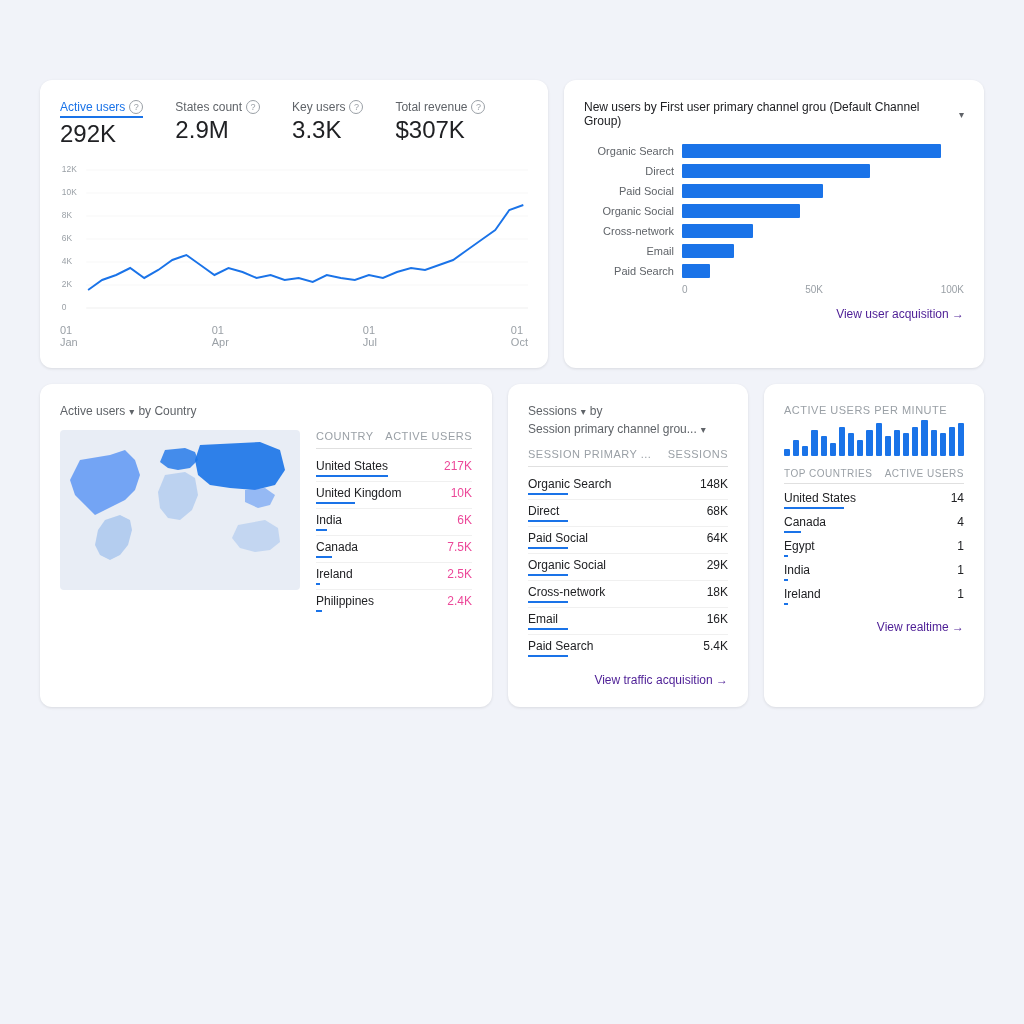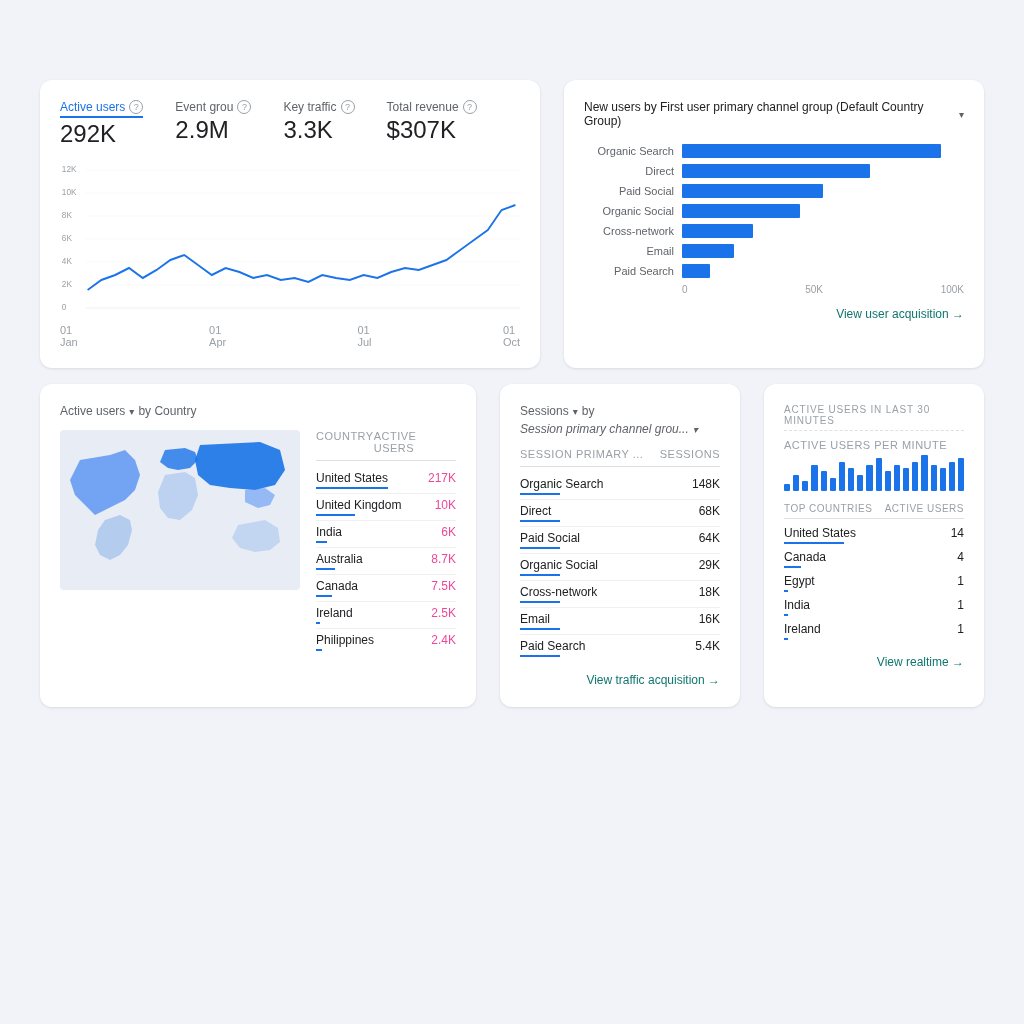--- a/index.html
+++ b/index.html
@@ -18,7 +18,7 @@
     }
     .row {
       display: flex;
-      gap: 24px;
+      gap: 16px;
     }
     .card {
       background: #fff;

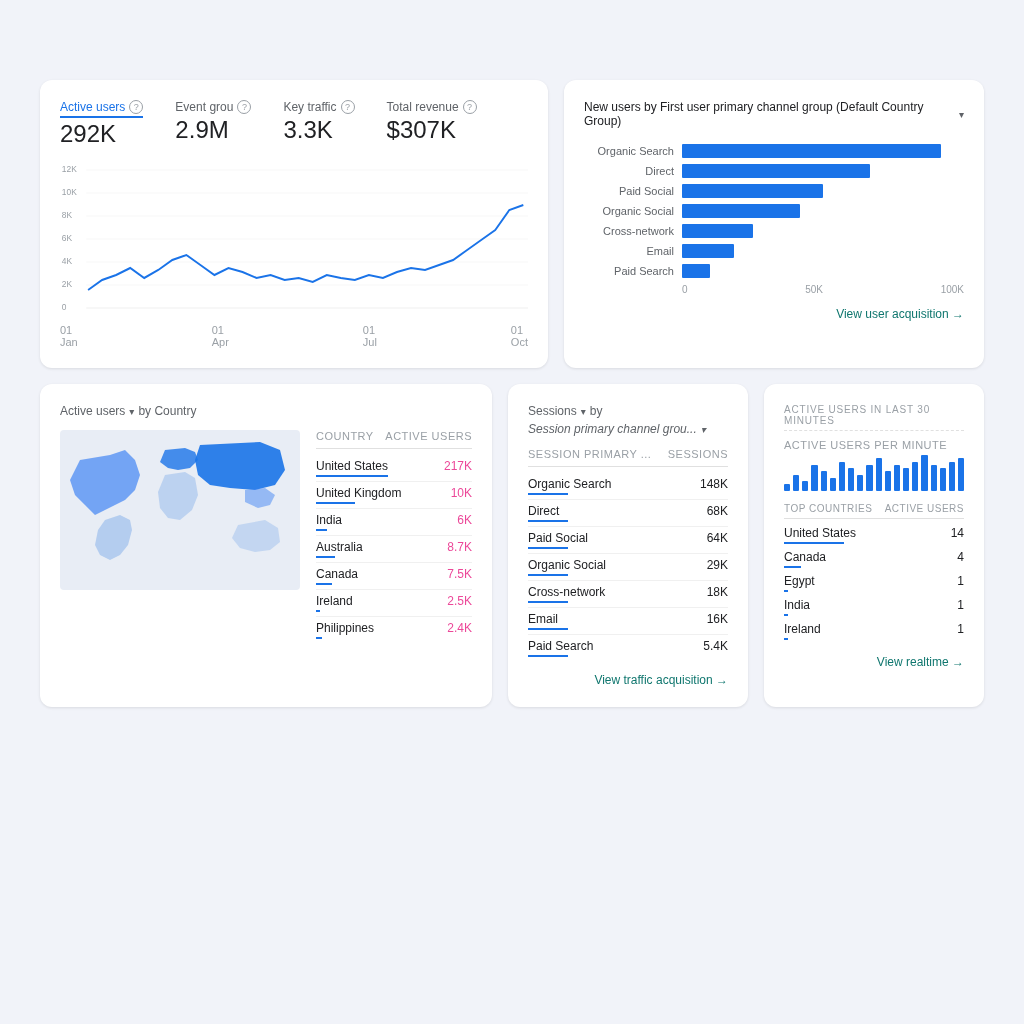--- a/index.html
+++ b/index.html
@@ -286,7 +286,7 @@
         </div>
         <div class="metric-item">
           <div class="metric-label">
-            <span>Event grou</span>
+            <span>States count</span>
             <span class="help-icon">?</span>
           </div>
           <div class="metric-value">2.9M</div>

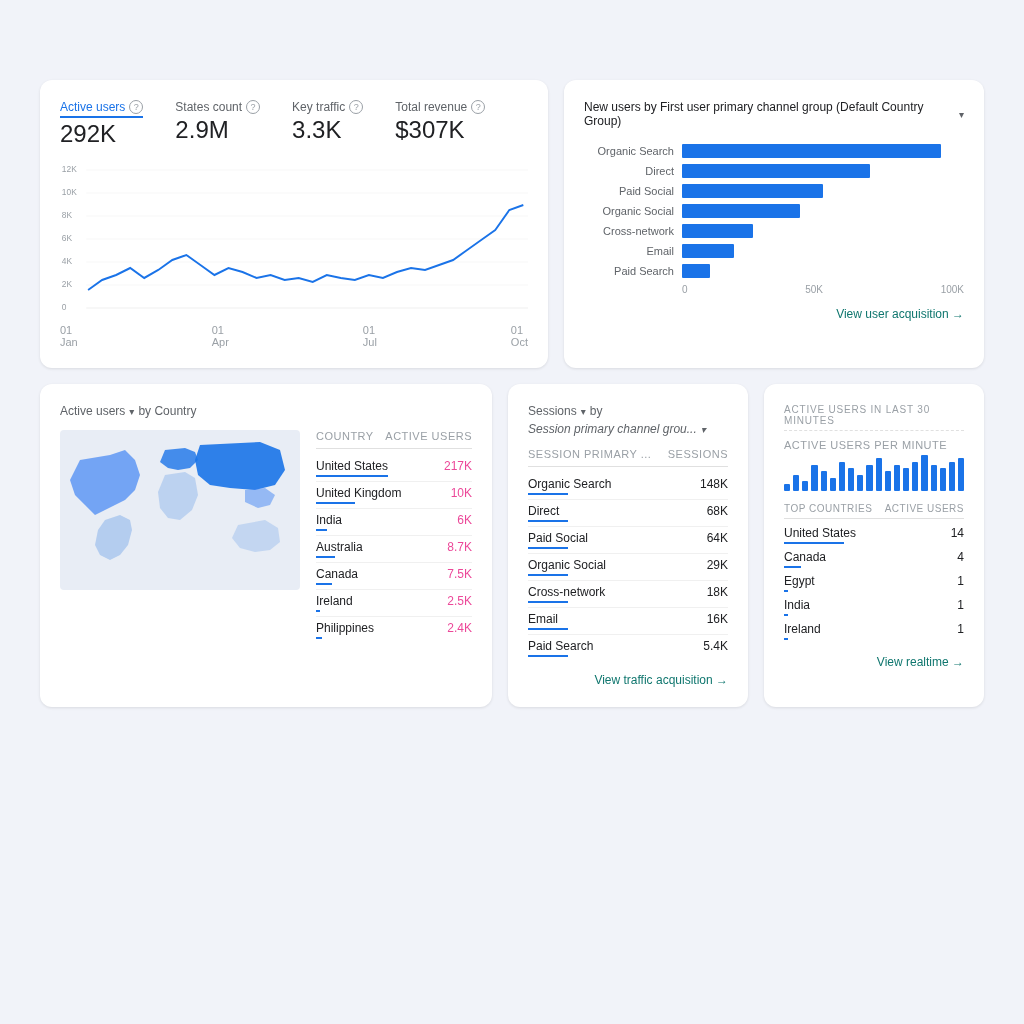--- a/index.html
+++ b/index.html
@@ -293,7 +293,7 @@
         </div>
         <div class="metric-item">
           <div class="metric-label">
-            <span>Key traffic</span>
+            <span>Key users</span>
             <span class="help-icon">?</span>
           </div>
           <div class="metric-value">3.3K</div>

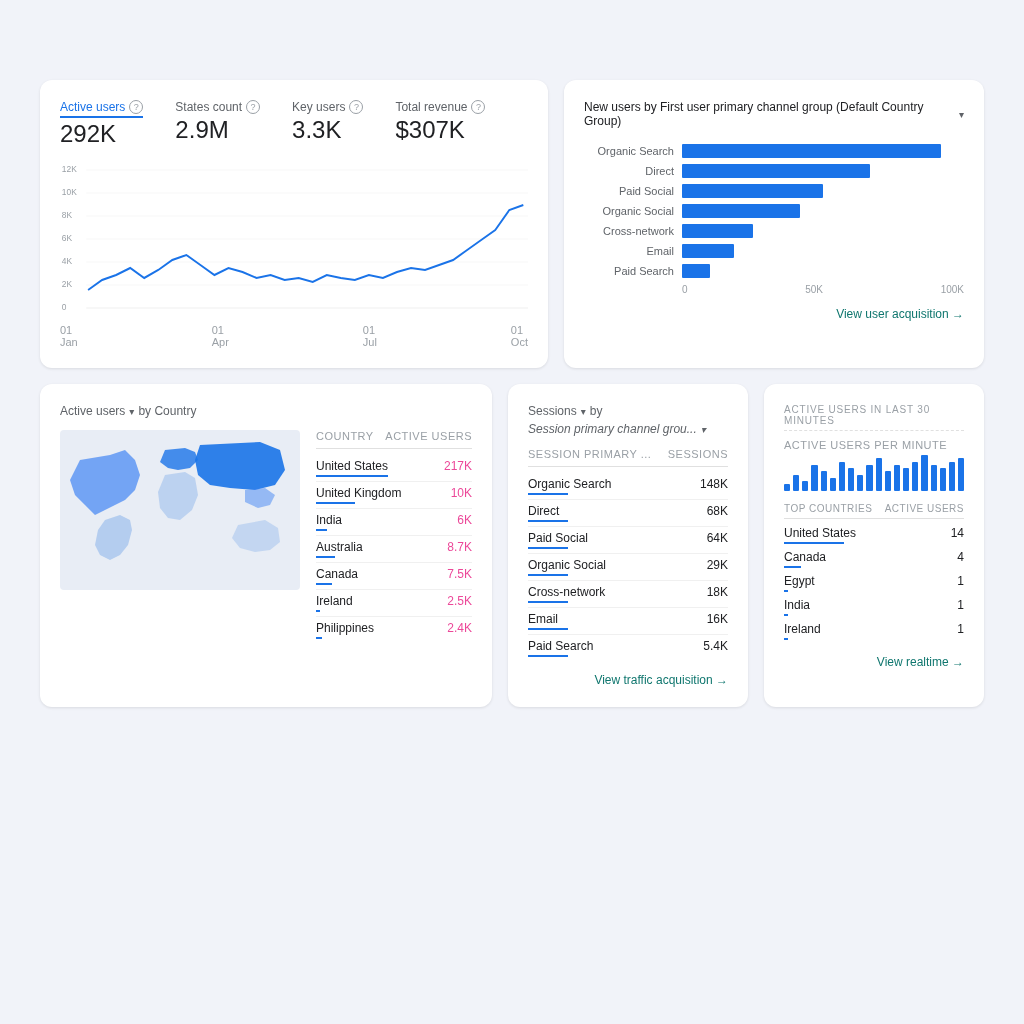--- a/index.html
+++ b/index.html
@@ -341,7 +341,7 @@
 
     <div class="card card-bar-chart">
       <div class="card-title">
-        <span>New users by First user primary channel group (Default Country Group)</span>
+        <span>New users by First user primary channel grou (Default Channel Group)</span>
         <span class="dropdown-arrow">▾</span>
       </div>
       <div class="bar-chart-container">

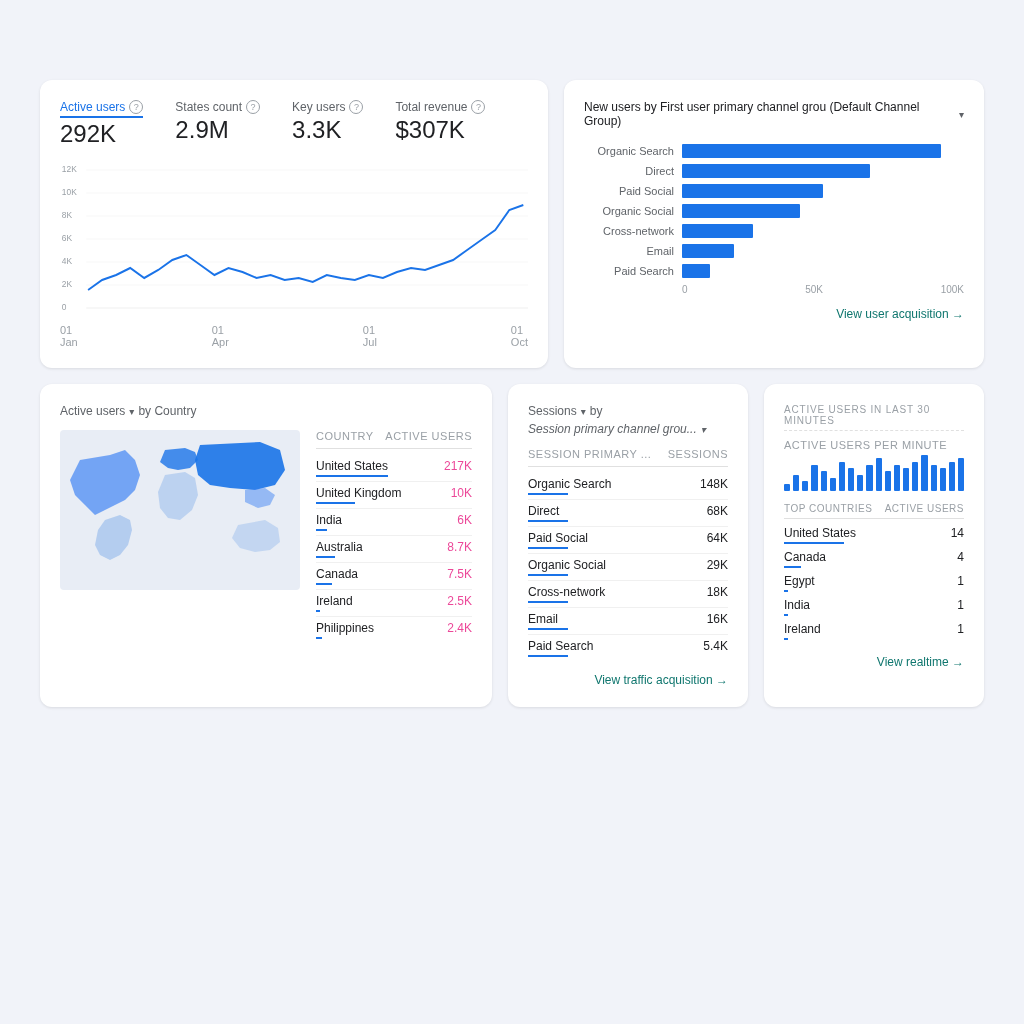--- a/index.html
+++ b/index.html
@@ -141,7 +141,7 @@
     }
     .view-link {
       font-size: 12px;
-      color: #0f766e;
+      color: #4c1d95;
       text-align: right;
       display: block;
       margin-top: 12px;

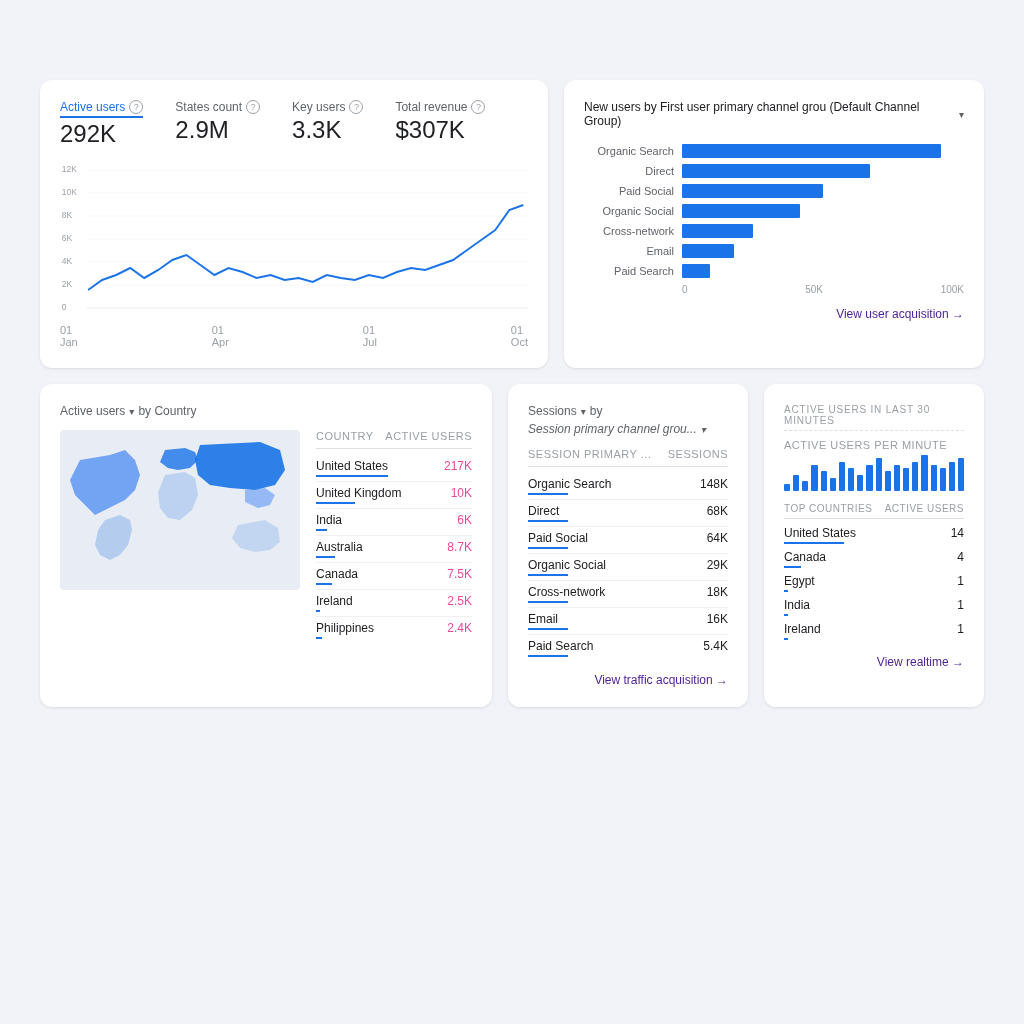--- a/index.html
+++ b/index.html
@@ -558,7 +558,6 @@
     </div>
 
     <div class="card card-realtime">
-      <div class="realtime-label">ACTIVE USERS IN LAST 30 MINUTES</div>
       <div class="realtime-subtext">ACTIVE USERS PER MINUTE</div>
       <div class="mini-bars" id="mini-bars-container">
           <div class="mini-bar" style="height: 6.54545px;"></div>

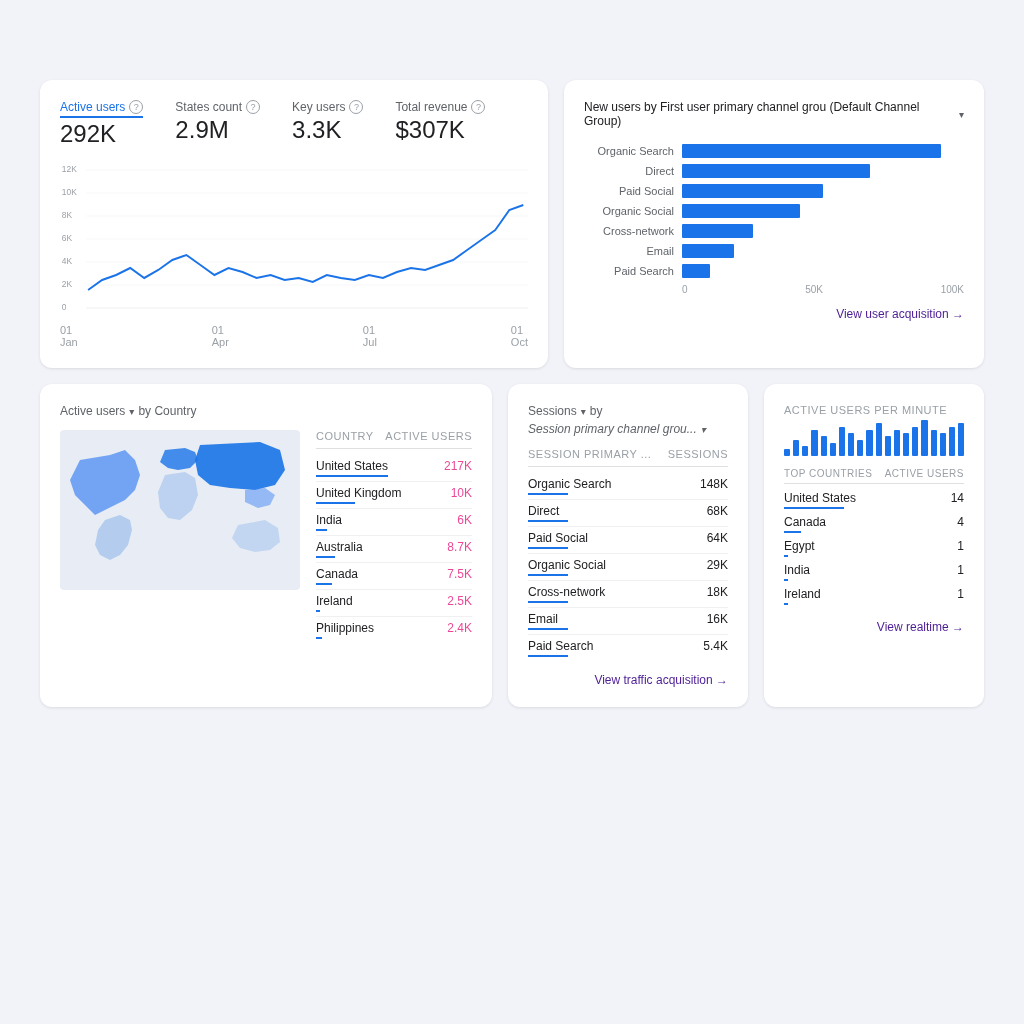--- a/index.html
+++ b/index.html
@@ -493,7 +493,7 @@
         <span class="dropdown-arrow">▾</span>
         <span>by</span>
       </div>
-      <div class="card-subtitle" style="margin-top:-8px;font-style:italic;">
+      <div class="card-subtitle" style="margin-top:-8px;">
         <span>Session primary channel grou...</span>
         <span class="dropdown-arrow">▾</span>
       </div>

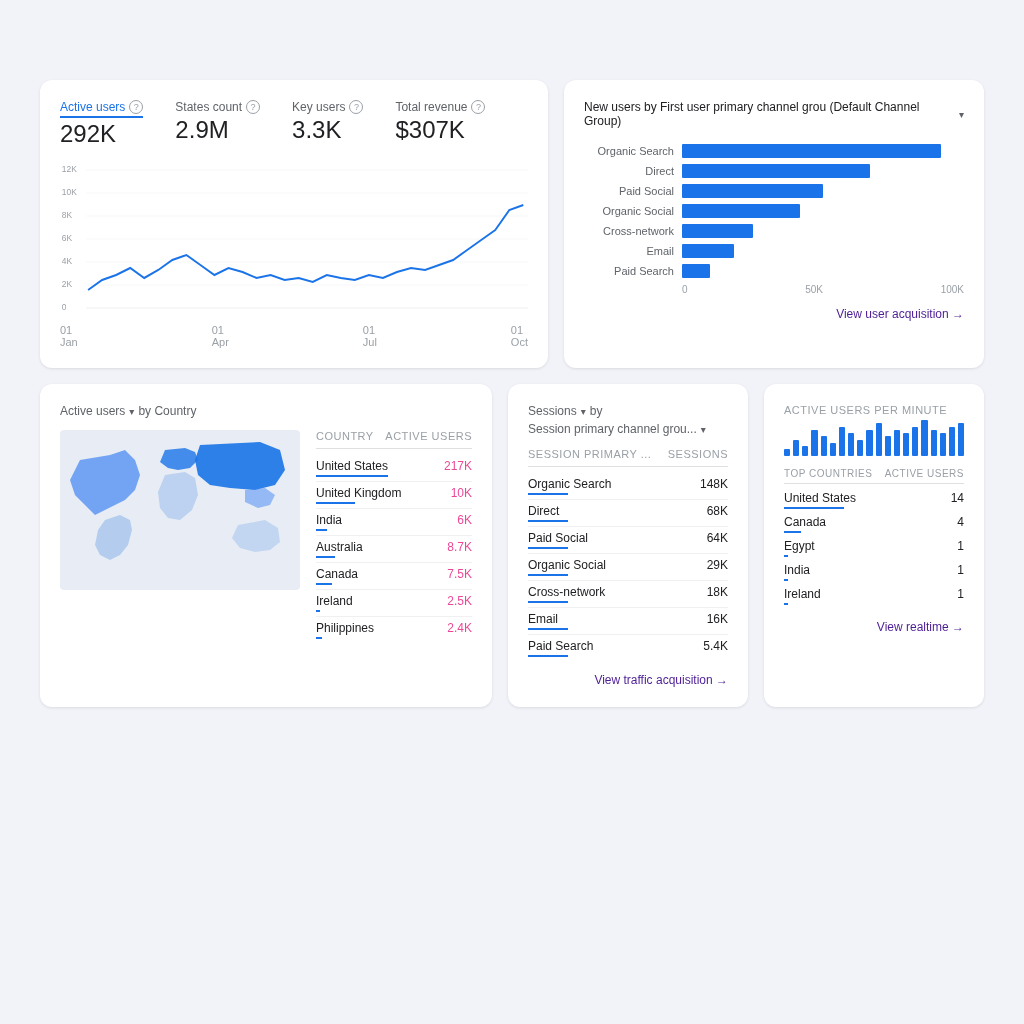--- a/index.html
+++ b/index.html
@@ -453,13 +453,6 @@
       <div class="country-bar" style="width:42%"></div>
     </div>
     <span class="country-value">6K</span>
-  </div>
-              <div class="table-row">
-    <div>
-      <div class="country-name">Australia</div>
-      <div class="country-bar" style="width:40%"></div>
-    </div>
-    <span class="country-value">8.7K</span>
   </div>
               <div class="table-row">
     <div>

